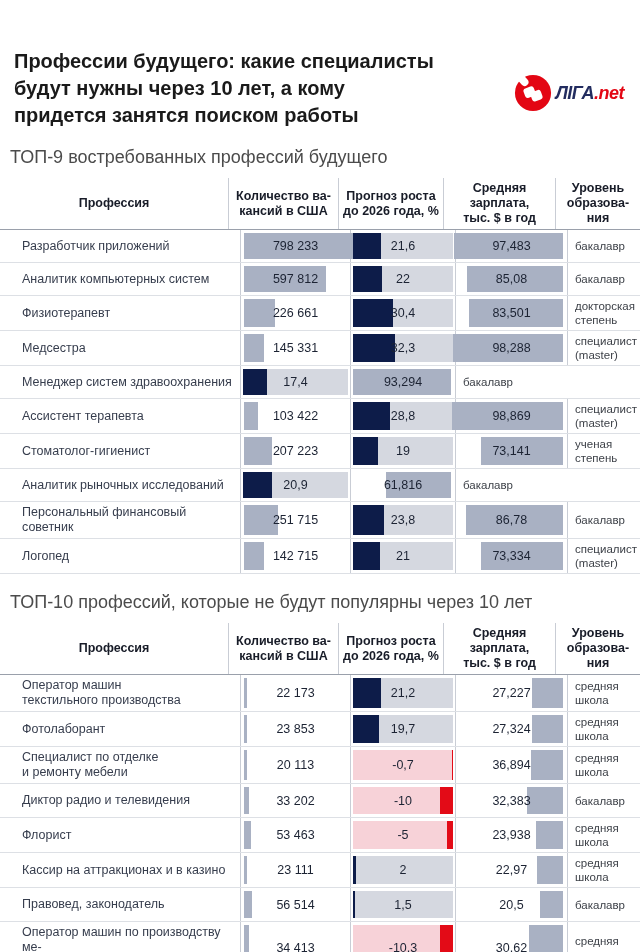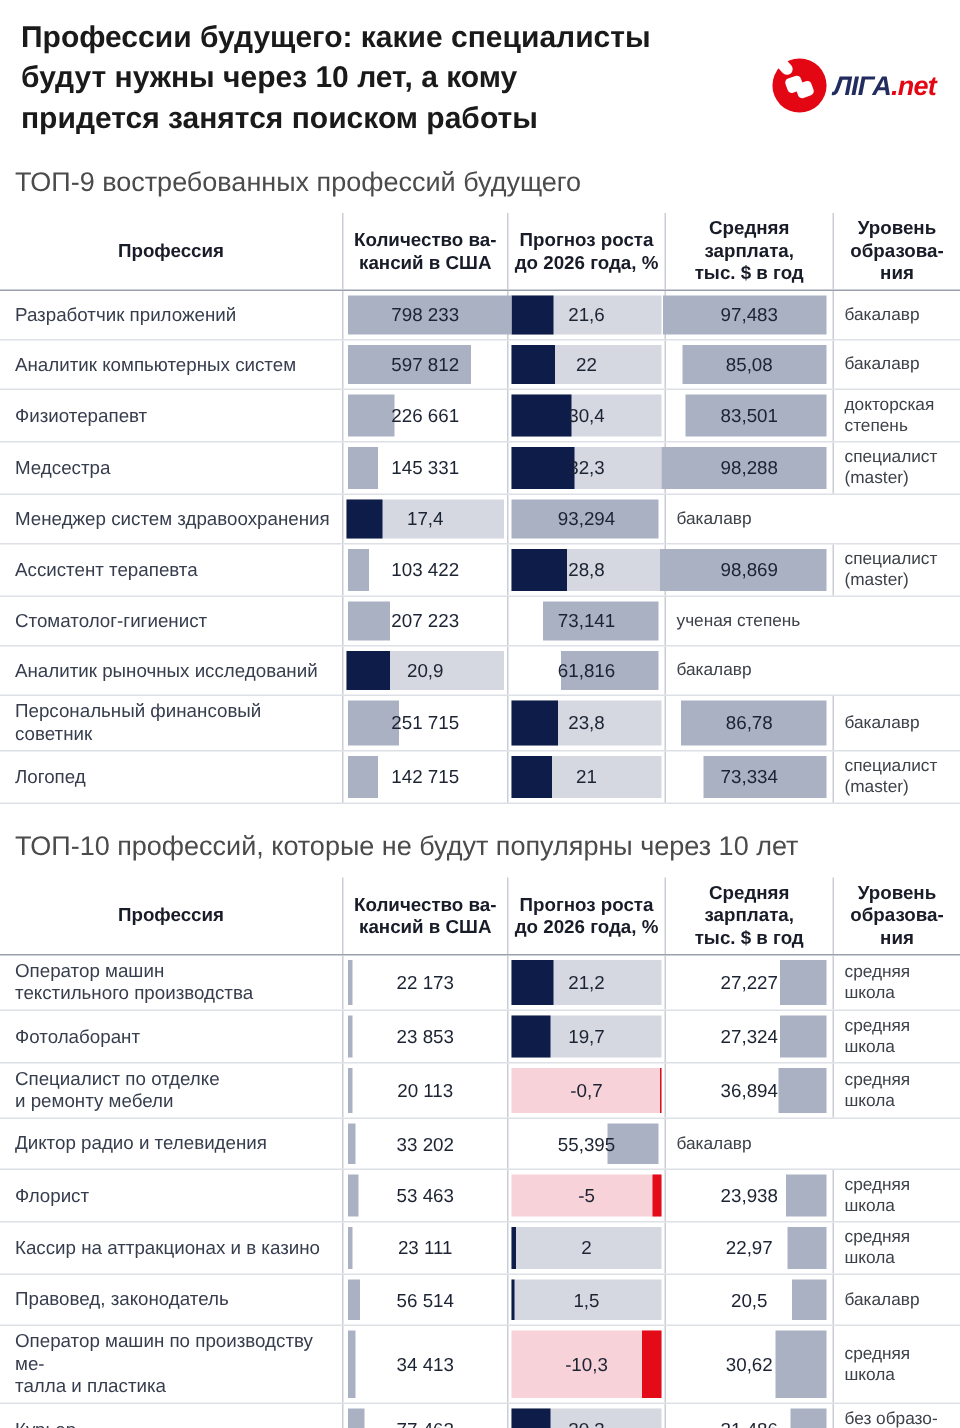--- a/index.html
+++ b/index.html
@@ -7,7 +7,7 @@
   .page{width:640px;box-sizing:border-box;padding-top:8px;}
 
   
-  .masthead{display:flex;justify-content:space-between;align-items:flex-start;padding:4px 14px 0 14px;}
+  .masthead{display:flex;justify-content:space-between;align-items:flex-start;padding:4px 14px 0 14px;margin-top:36px;}
   .title{font-size:20px;line-height:27px;font-weight:bold;color:#1a1a1a;white-space:pre-line;margin:0;width:470px;}
   .logo{display:flex;align-items:center;margin-top:26px;margin-right:2px;}
   .logo-mark{width:38px;height:38px;margin-right:3px;}

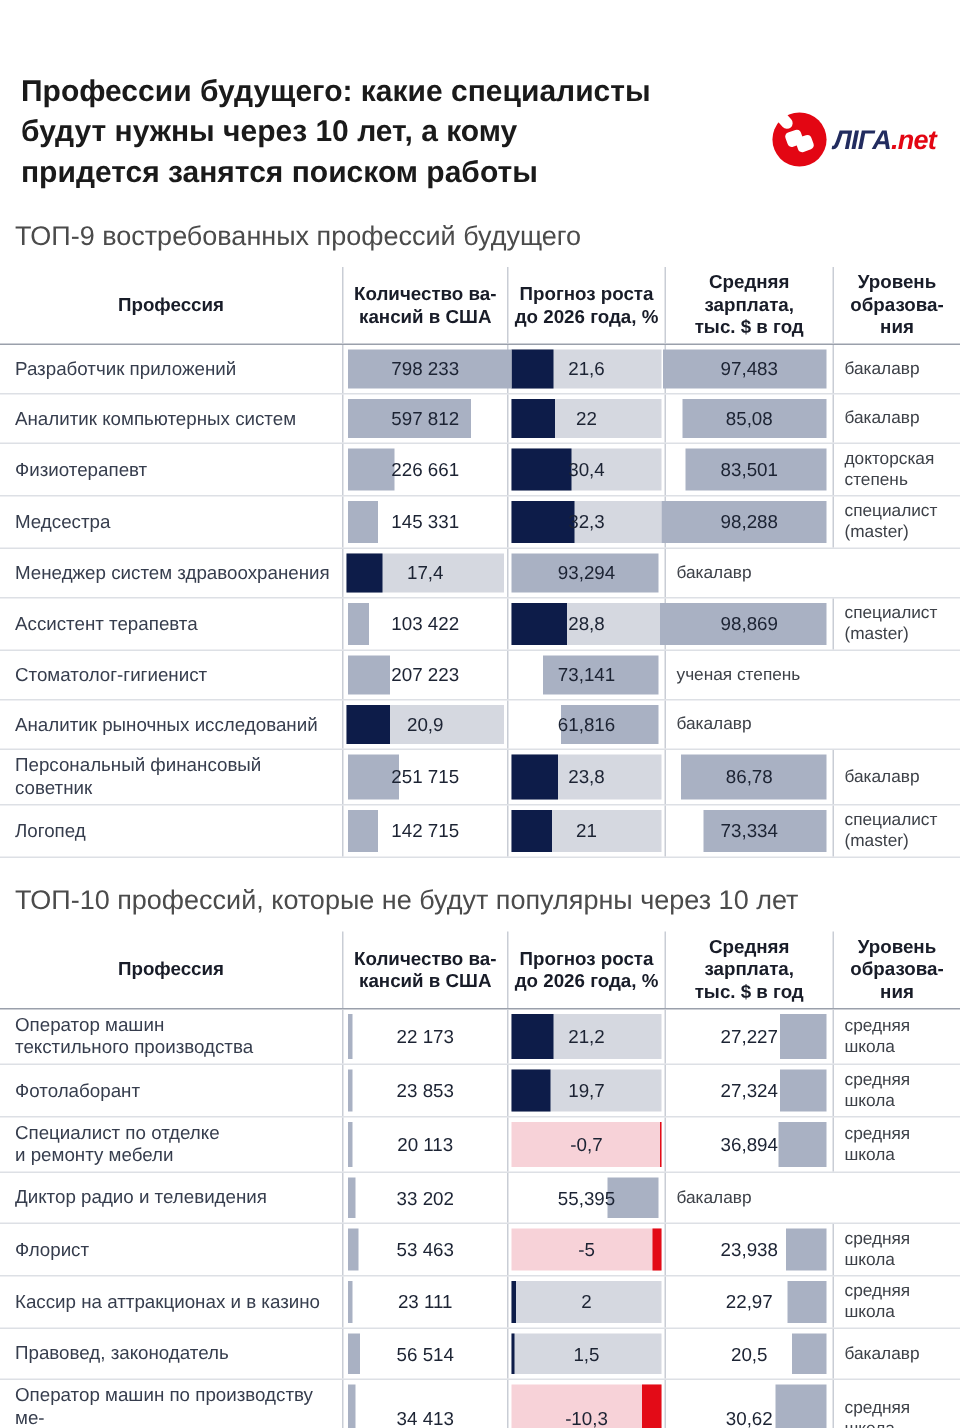--- a/index.html
+++ b/index.html
@@ -26,7 +26,7 @@
       font-size:12.5px;font-weight:bold;color:#181c28;text-align:center;white-space:pre-line;line-height:15px;padding:3px 2px;box-sizing:border-box;}
   .cell{box-sizing:border-box;}
   .cell.bordered{border-left:1px solid #c9cdd5;}
-  .body-row{border-bottom:1px solid #dde0e5;}
+  .body-row{border-bottom:1px solid #dde0e5;padding-left:12px;}
   .body-row .cell{min-height:32px;position:relative;display:flex;align-items:center;}
   .t2 .body-row .cell{min-height:33px;}
 

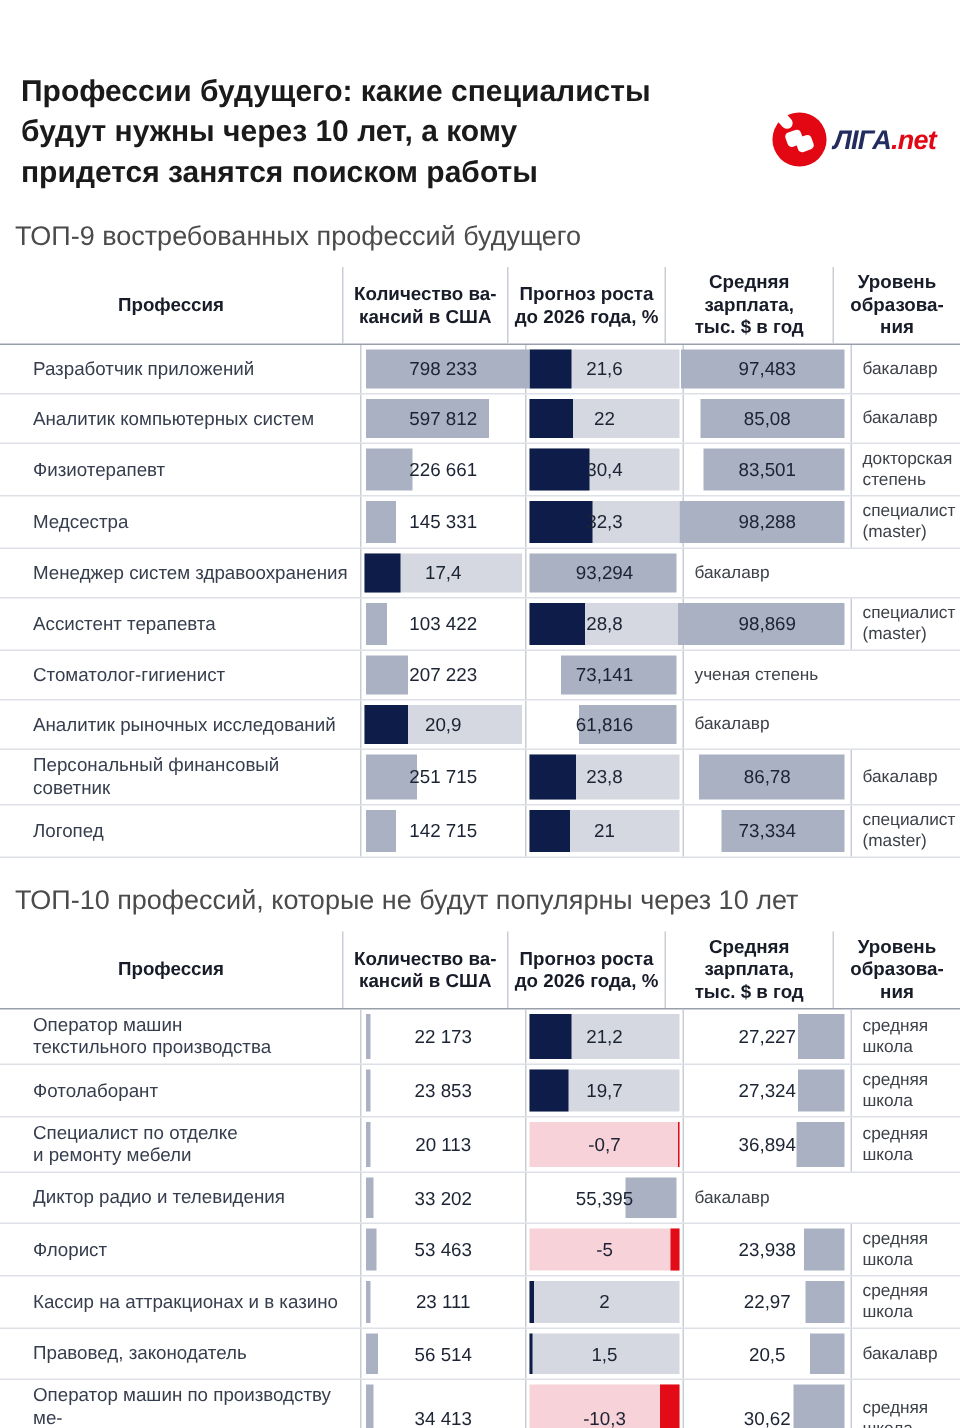--- a/index.html
+++ b/index.html
@@ -200,6 +200,12 @@
       <div class="hbar vac-bar" style="width: 26%;"></div>
       <span class="val vac-val">207 223</span>
     </div>
+    <div class="cell bordered c-num c-growth">
+      <div class="track pos">
+              <div class="gbar" style="width: 24.7%;"></div>
+            </div>
+      <span class="val growth-val">19</span>
+    </div>
     <div class="cell bordered c-num c-sal">
       <div class="hbar sal-bar" style="width: 74%;"></div>
       <span class="val sal-val">73,141</span>

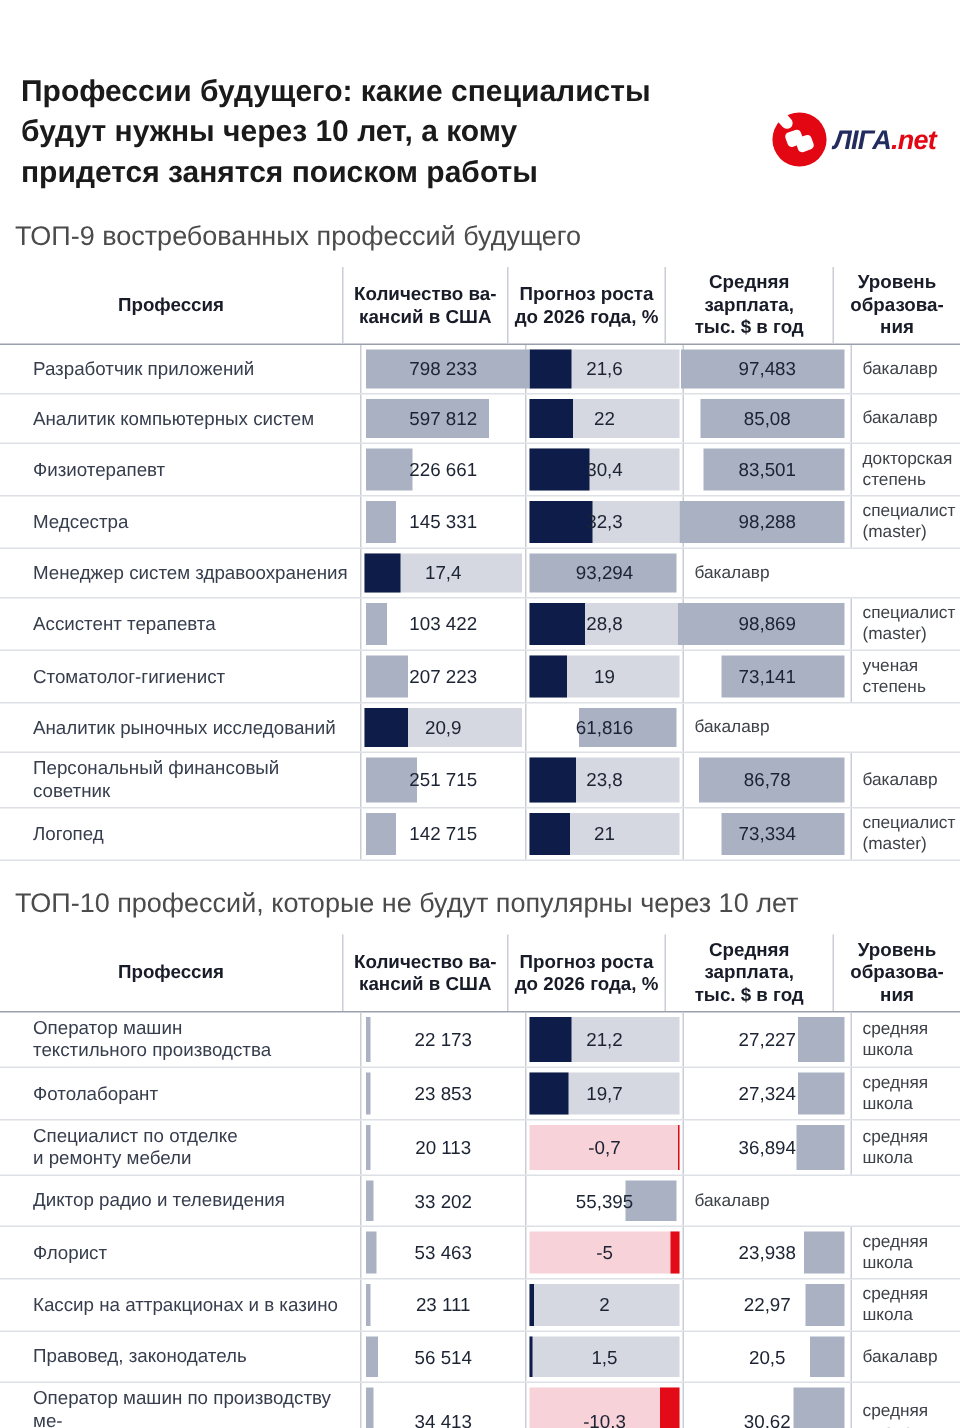--- a/index.html
+++ b/index.html
@@ -350,6 +350,12 @@
       <div class="hbar vac-bar" style="width: 4.2%;"></div>
       <span class="val vac-val">33 202</span>
     </div>
+    <div class="cell bordered c-num c-growth">
+      <div class="track neg">
+              <div class="gbar" style="width: 13%;"></div>
+            </div>
+      <span class="val growth-val">-10</span>
+    </div>
     <div class="cell bordered c-num c-sal">
       <div class="hbar sal-bar" style="width: 32.8%;"></div>
       <span class="val sal-val">55,395</span>

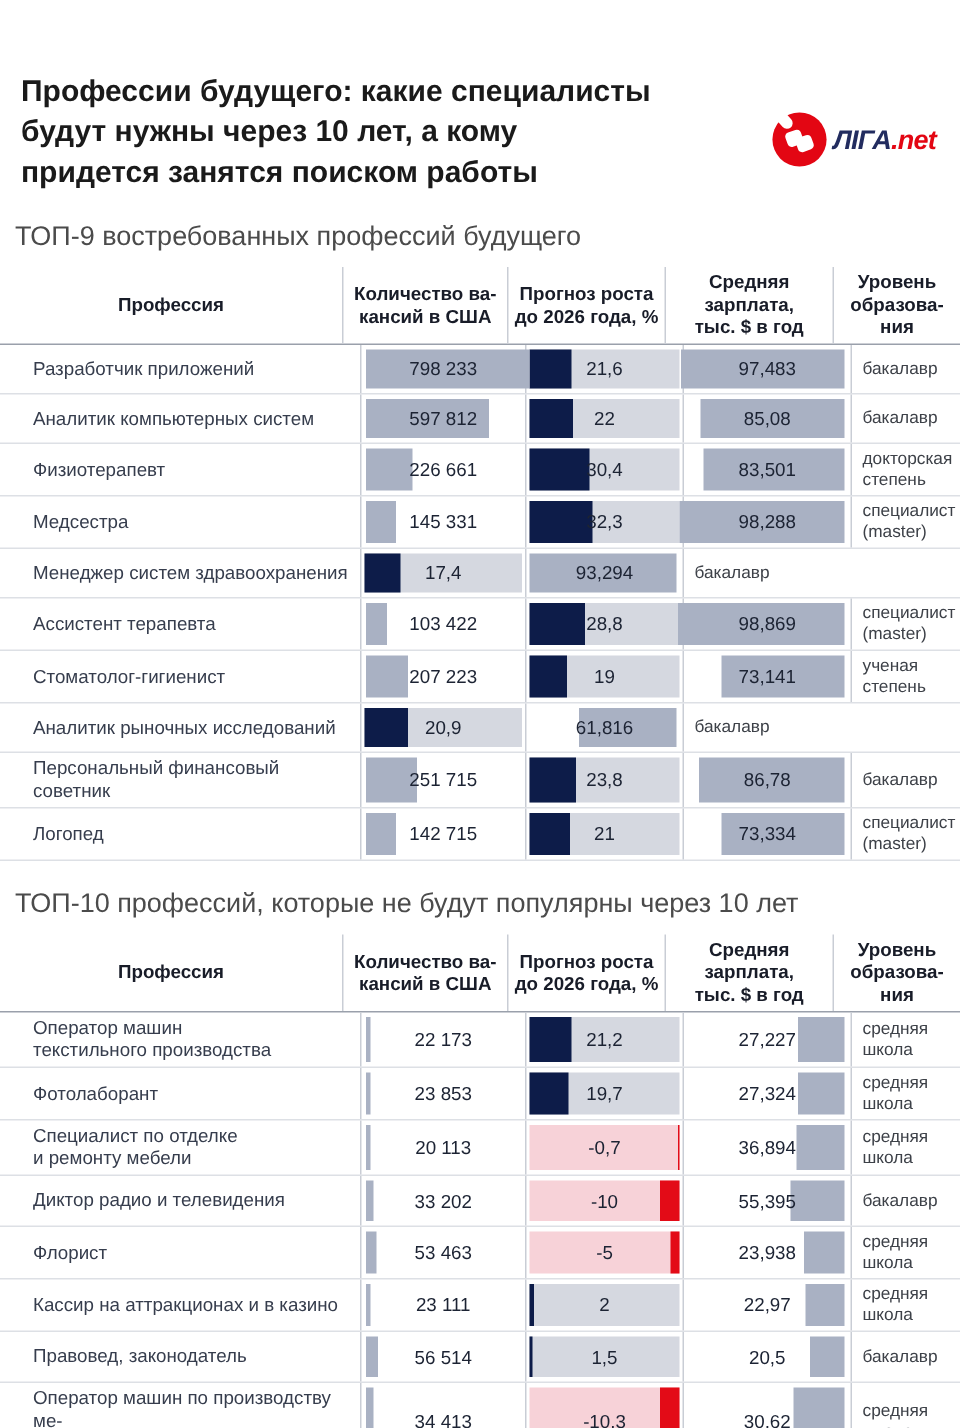--- a/index.html
+++ b/index.html
@@ -358,7 +358,7 @@
     </div>
     <div class="cell bordered c-num c-sal">
       <div class="hbar sal-bar" style="width: 32.8%;"></div>
-      <span class="val sal-val">55,395</span>
+      <span class="val sal-val">32,383</span>
     </div>
     <div class="cell bordered c-edu"><span class="edu-text">бакалавр</span></div>
   </div>

